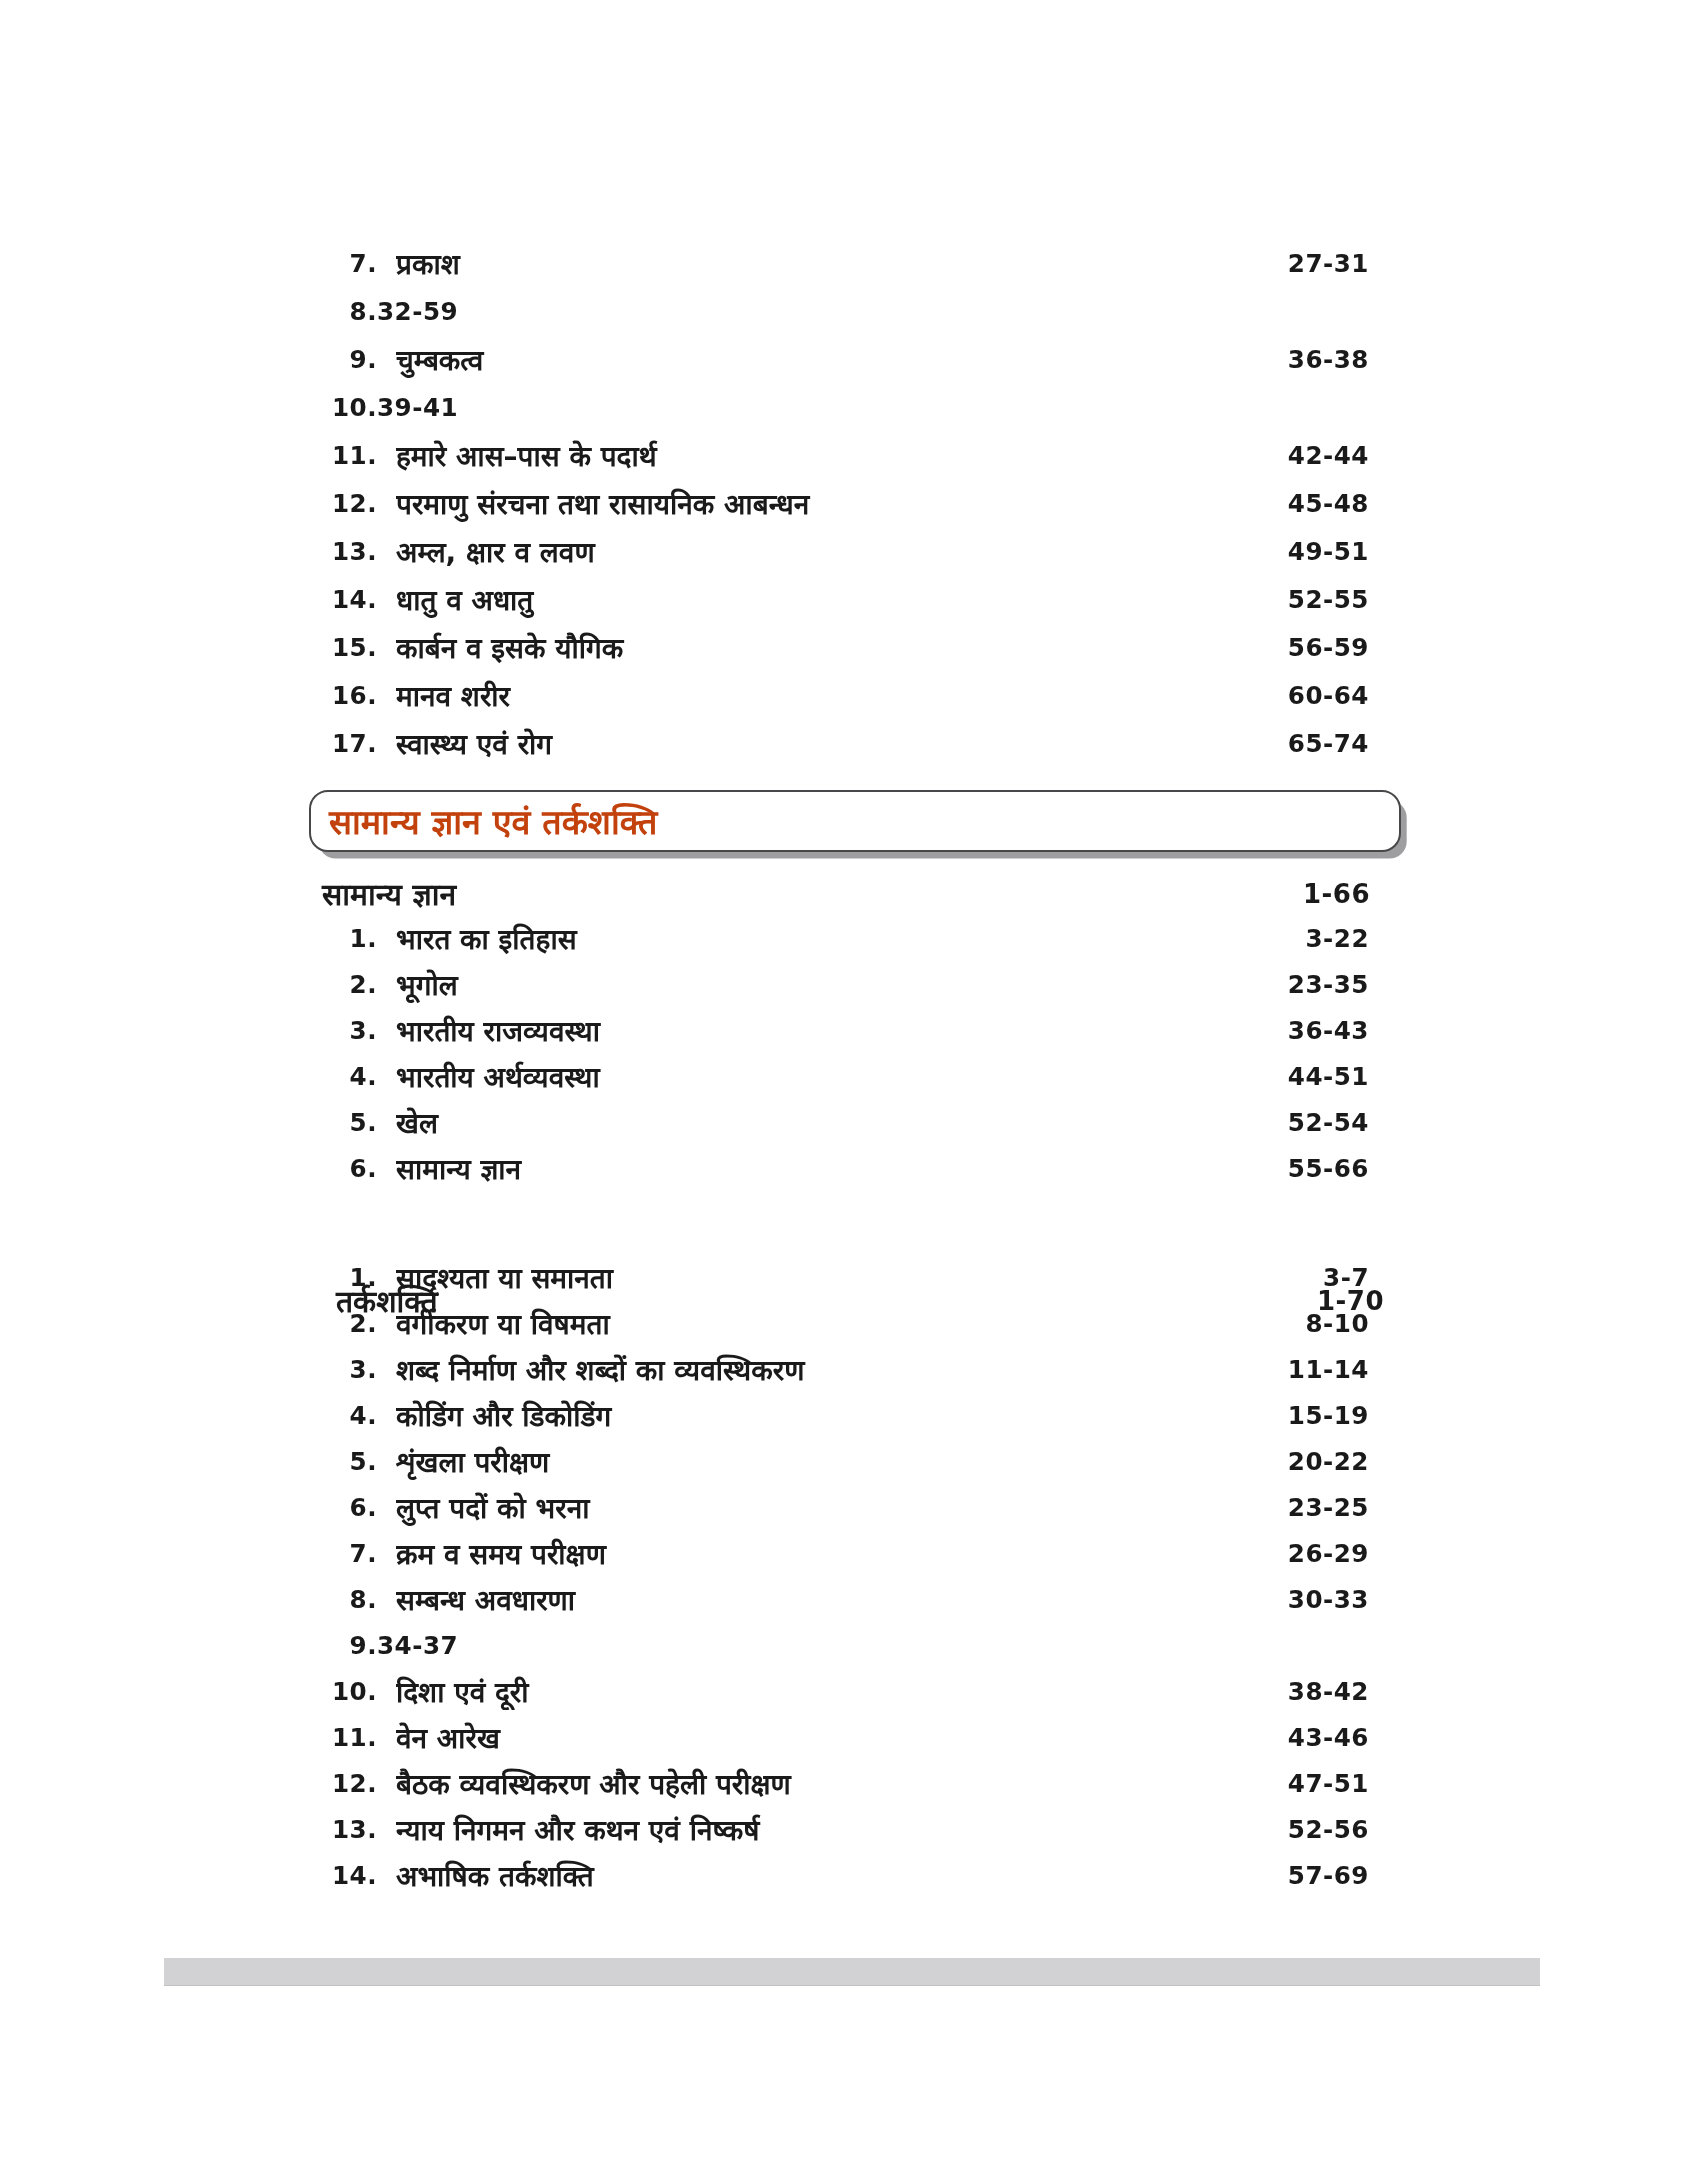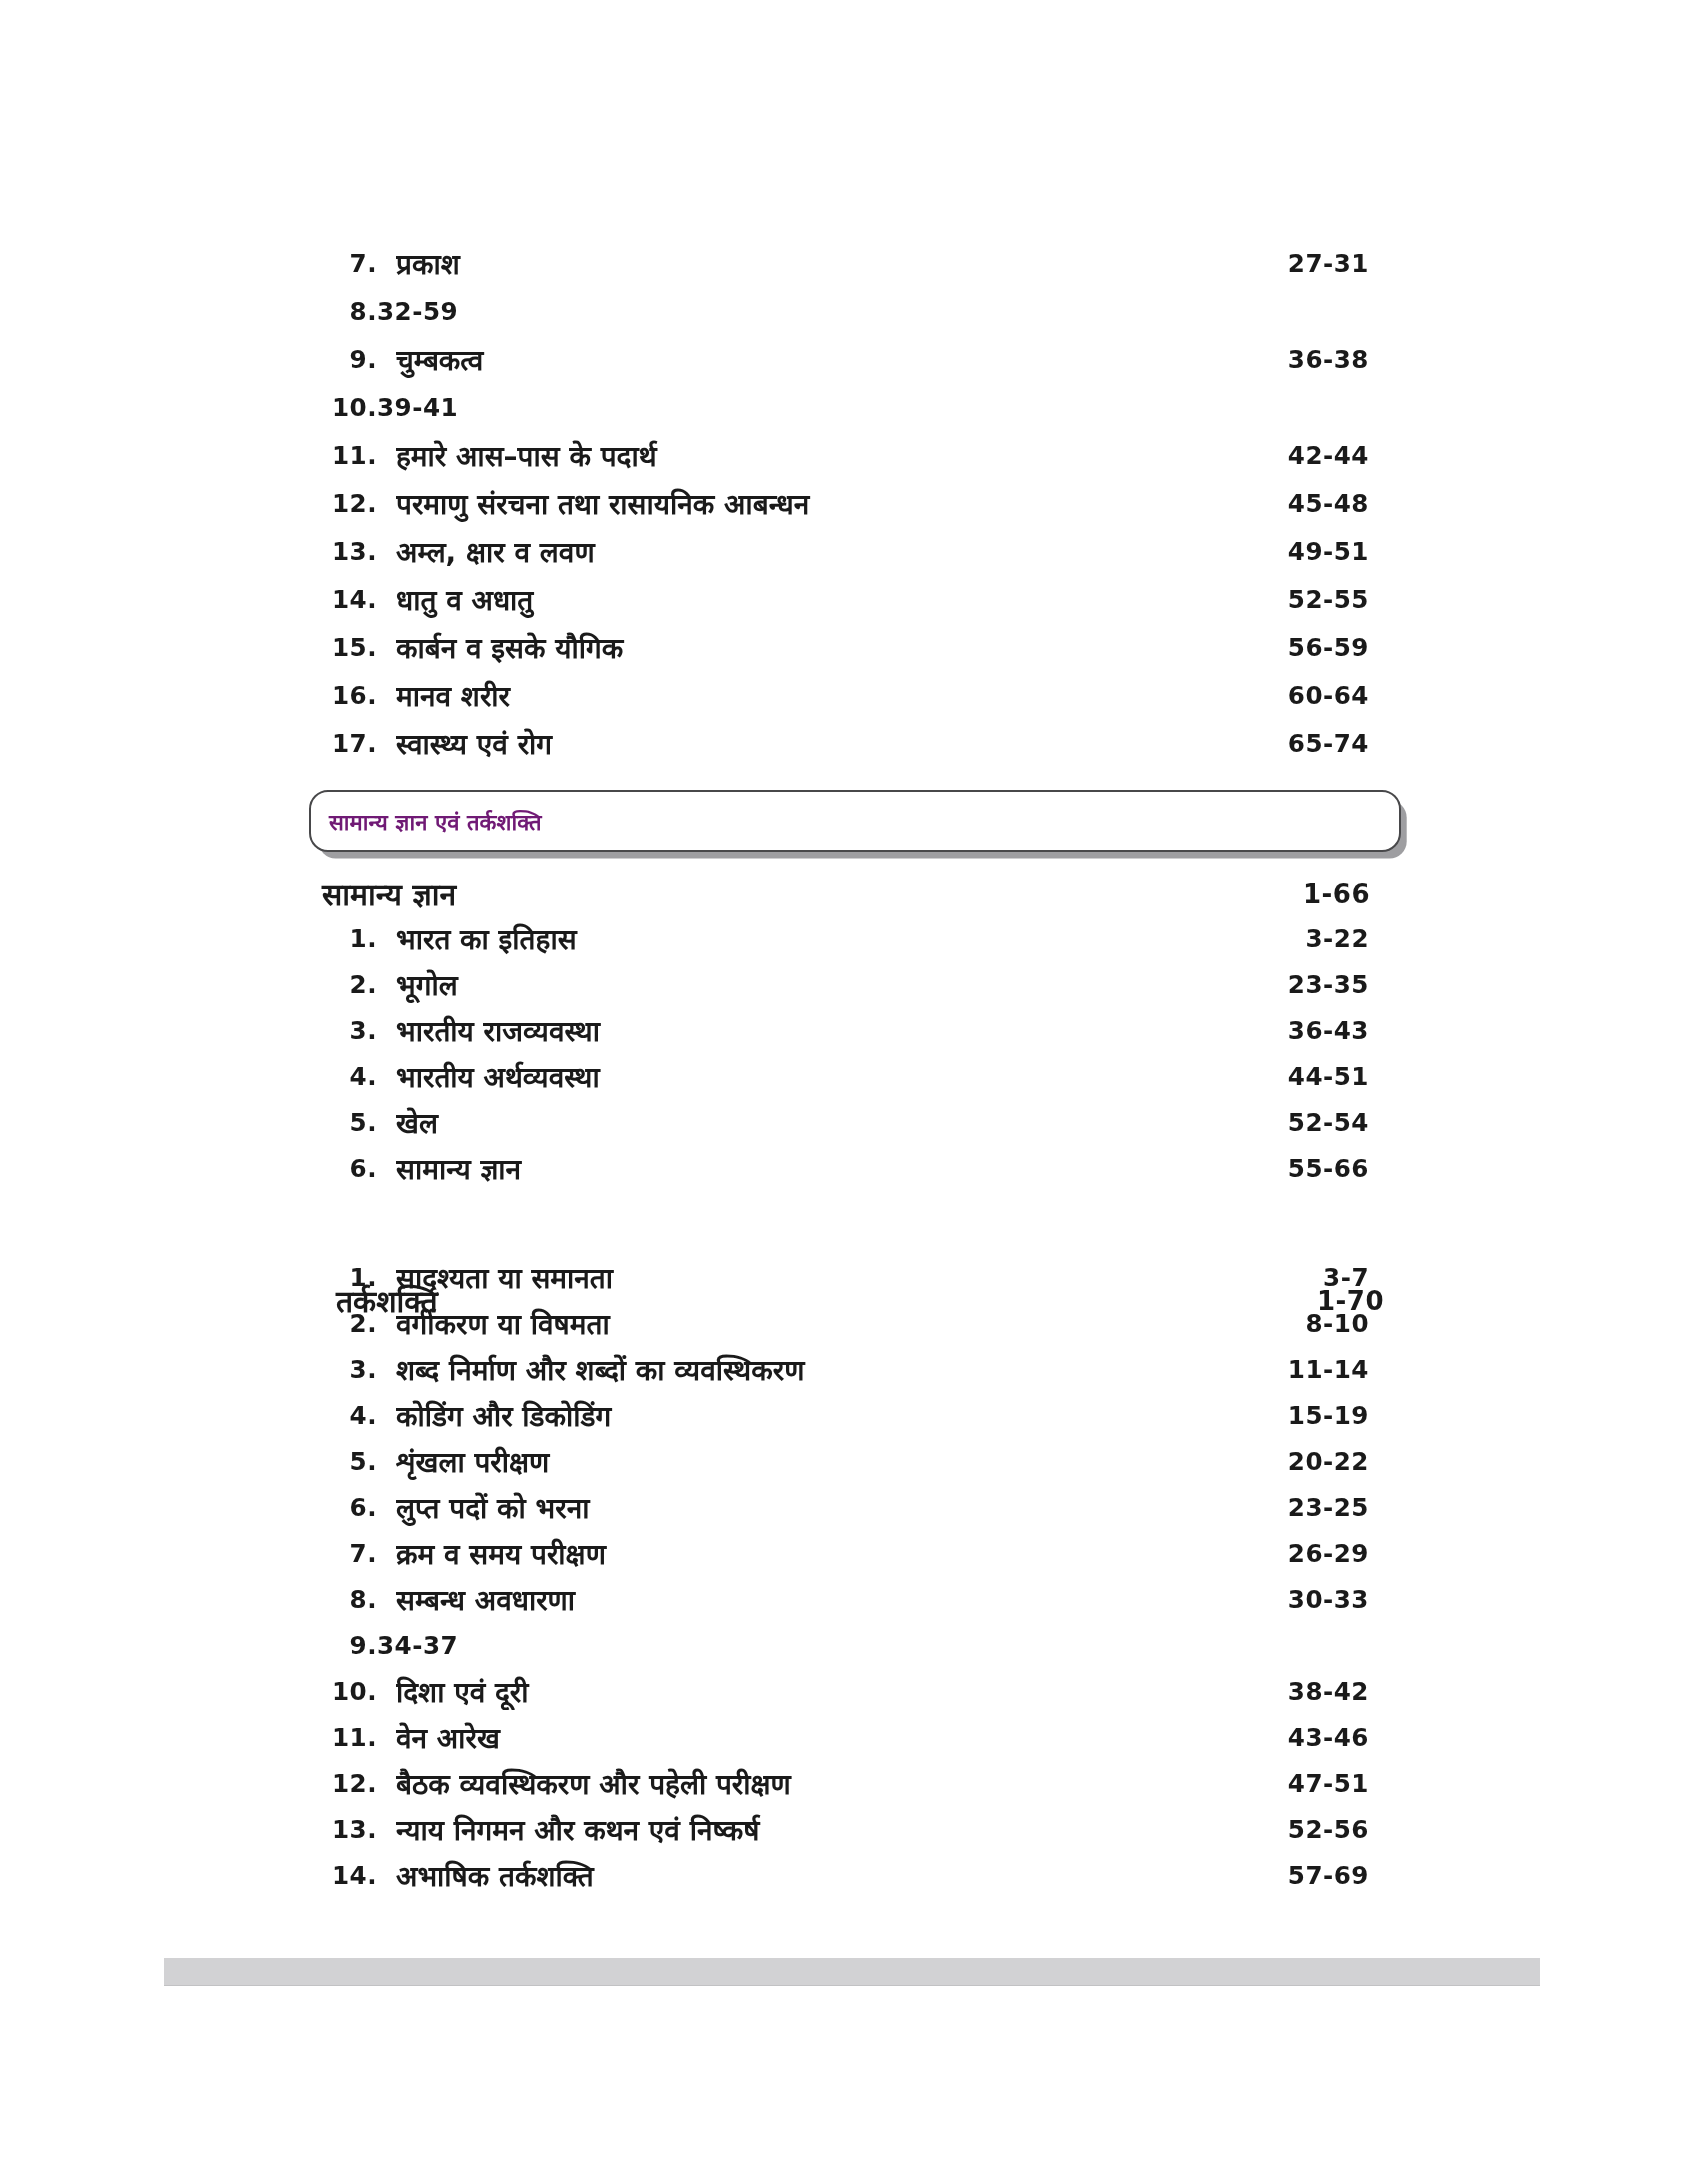--- a/index.html
+++ b/index.html
@@ -53,7 +53,7 @@
     box-sizing:border-box;
   }
   #banner .banner-title{
-    font-size:22px;font-weight:bold;color:#701a75;
+    font-size:34px;font-weight:bold;color:#c2410c;
     white-space:nowrap;
   }
 

